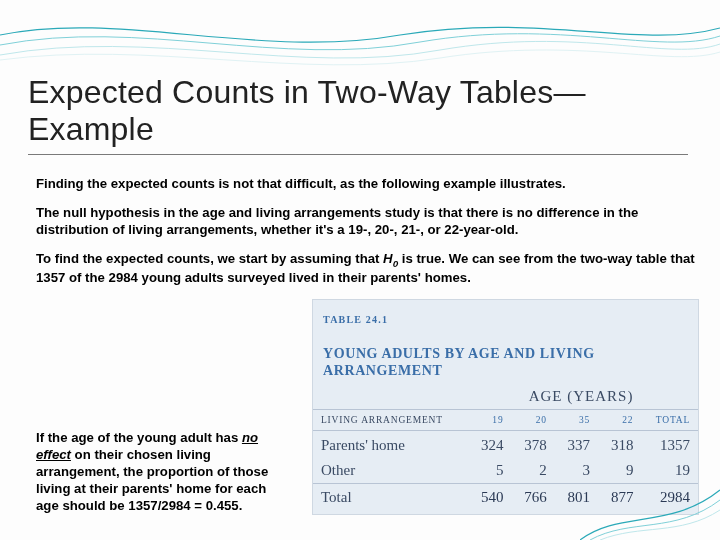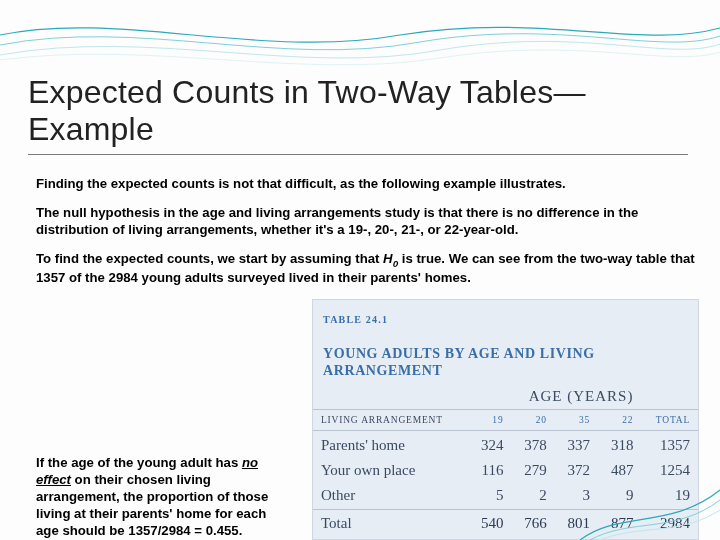--- a/index.html
+++ b/index.html
@@ -193,14 +193,6 @@
               <td>1357</td>
             </tr>
             <tr>
-              <td class="rowhdr">Your own place</td>
-              <td>116</td>
-              <td>279</td>
-              <td>372</td>
-              <td>487</td>
-              <td>1254</td>
-            </tr>
-            <tr>
               <td class="rowhdr">Other</td>
               <td>5</td>
               <td>2</td>

